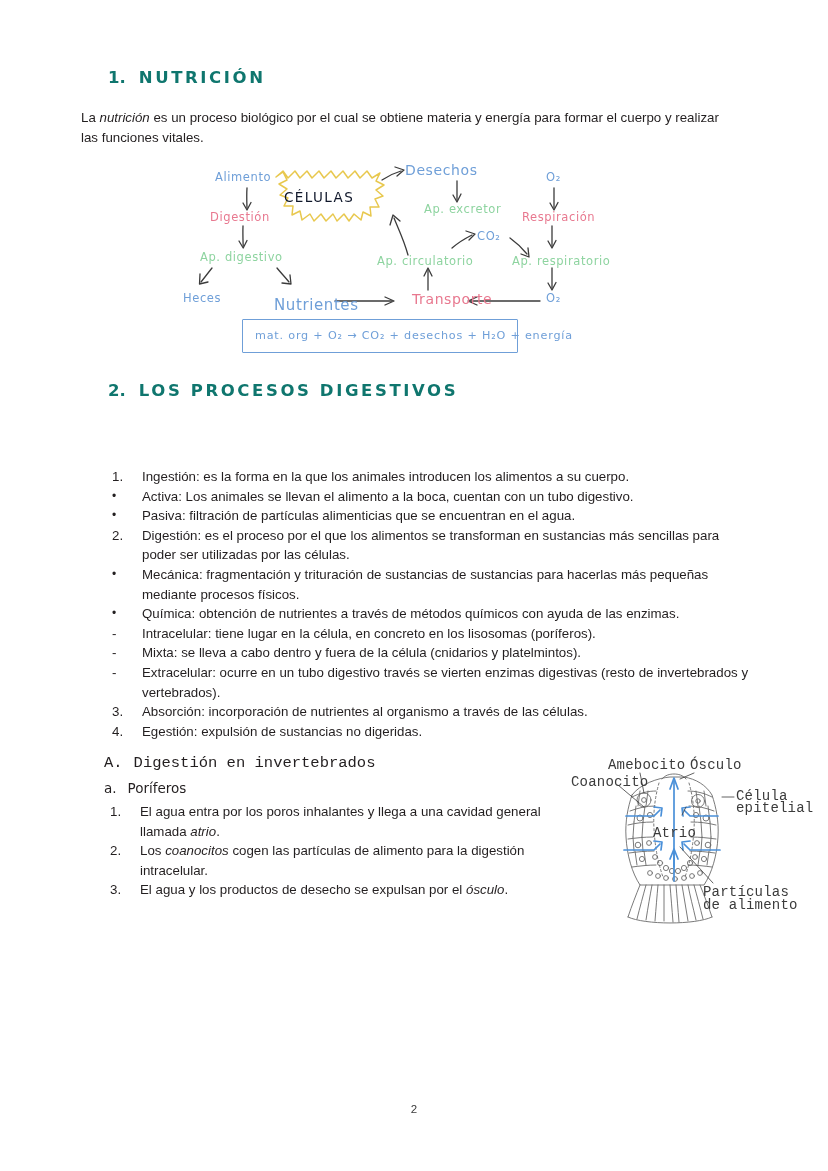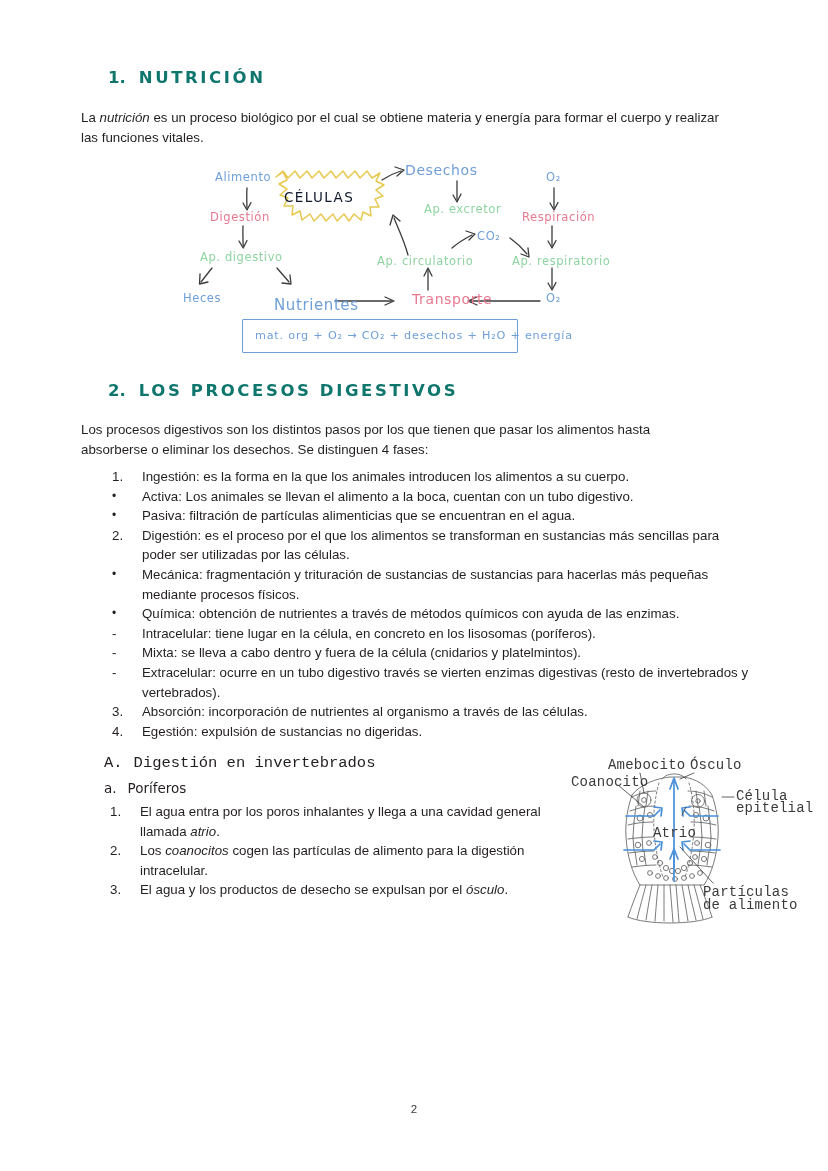--- a/index.html
+++ b/index.html
@@ -224,7 +224,6 @@
     <span class="hn">2.</span><span>LOS PROCESOS DIGESTIVOS</span>
   </div>
 
-  <div class="para" style="left:81px; top:420px; width:620px;">Los procesos digestivos son los distintos pasos por los que tienen que pasar los alimentos hasta absorberse o eliminar los desechos. Se distinguen 4 fases:</div>
 
   <div class="list" style="top:467px;" id="section2-list">
       <div class="li">

